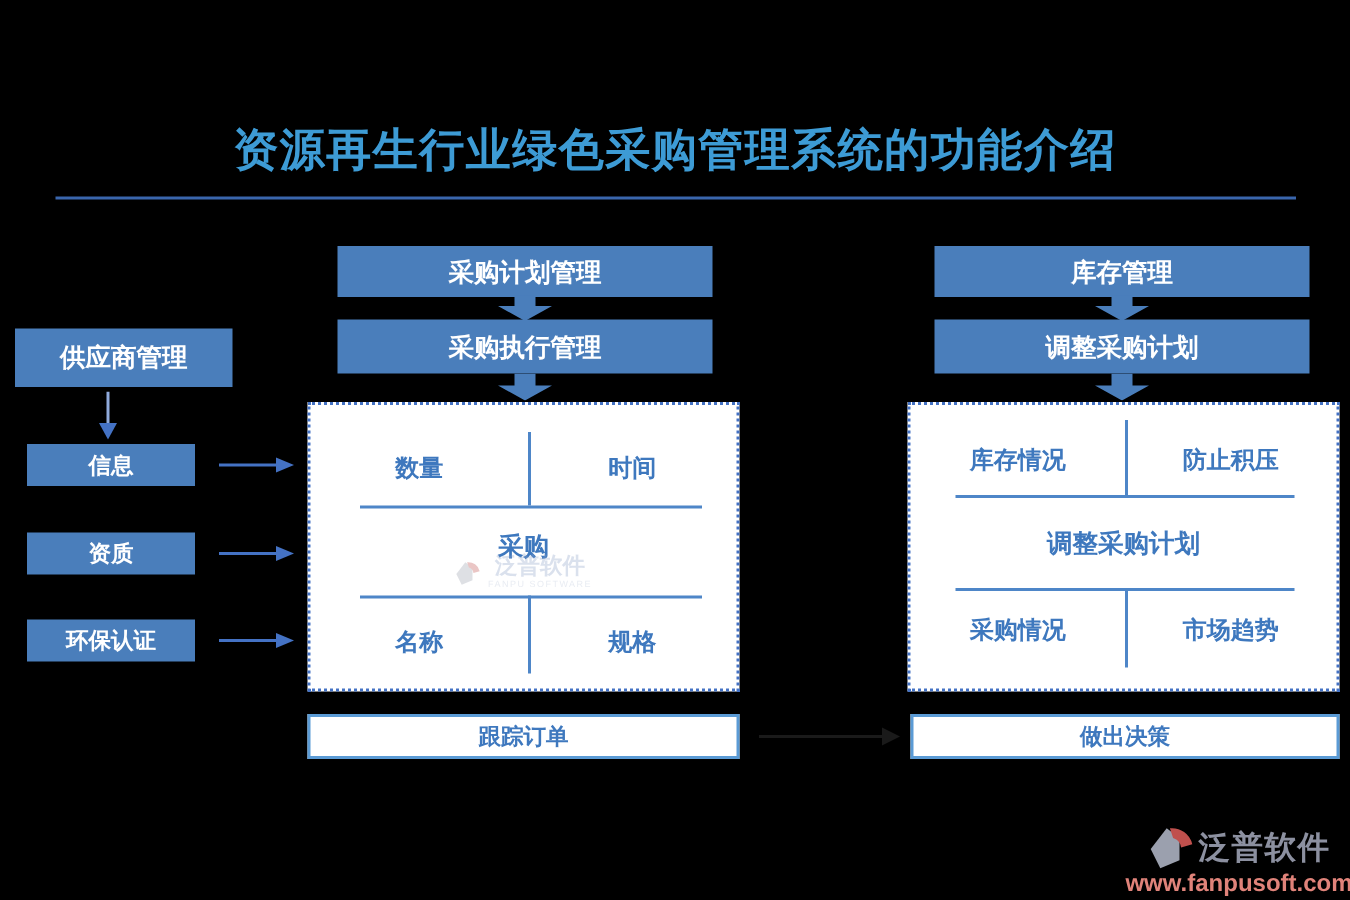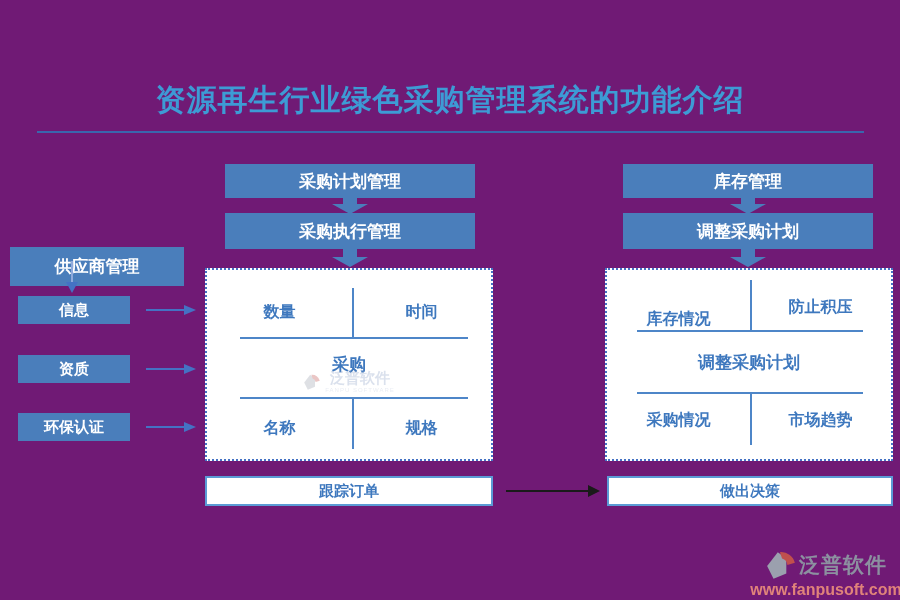--- a/index.html
+++ b/index.html
@@ -4,7 +4,7 @@
 <style>
   html,body{margin:0;padding:0;background:#ffffff;}
   body{font-family:"Liberation Sans","DejaVu Sans",sans-serif;}
-  #canvas{position:relative;width:900px;height:600px;background:#701a75;overflow:hidden;}
+  #canvas{position:relative;width:900px;height:600px;background:#000000;overflow:hidden;}
 
   .page-title{position:absolute;top:80px;left:0;width:100%;text-align:center;
     font-size:30px;font-weight:bold;color:#3D9BD5;letter-spacing:1px;margin:0;}

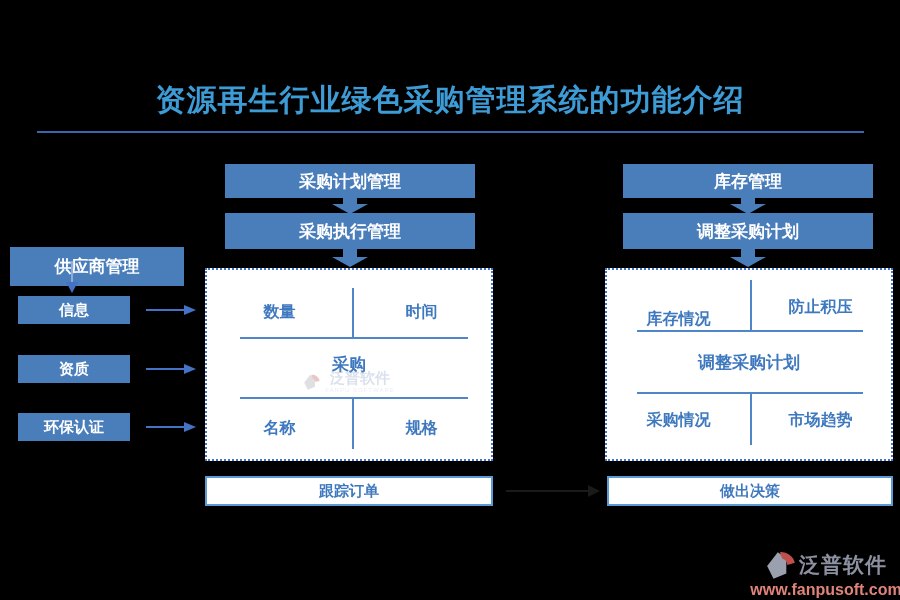--- a/index.html
+++ b/index.html
@@ -41,7 +41,7 @@
   <h1 class="page-title">资源再生行业绿色采购管理系统的功能介绍</h1>
   <div class="title-rule"></div>
 
-  <div class="solid-box" style="left:10px;top:219px;width:174px;height:39px;font-size:17px;margin-top:28px;">供应商管理</div>
+  <div class="solid-box" style="left:10px;top:219px;width:145px;height:39px;font-size:17px;">供应商管理</div>
 
   <svg class="arrow-svg" style="left:62px;top:261px;" width="20" height="33" viewBox="0 0 20 33">
     <line x1="10" y1="0" x2="10" y2="22" stroke="#8FAADC" stroke-width="2"></line>

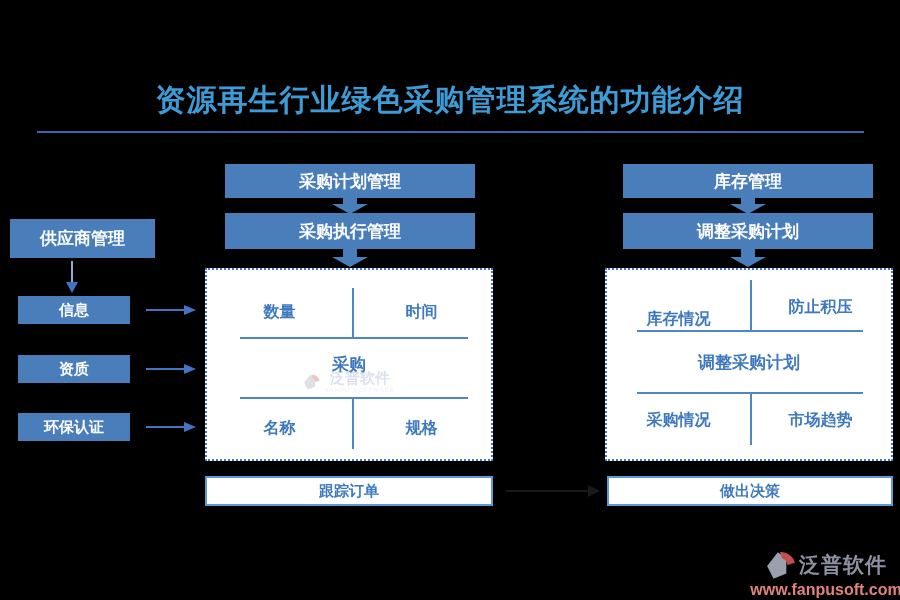--- a/index.html
+++ b/index.html
@@ -120,7 +120,7 @@
 
   <div class="dotted-panel" style="left:605px;top:268px;width:288px;height:193px;">
     <div class="divider-v" style="left:143px;top:10px;height:50px;"></div>
-    <div class="panel-label" style="left:0;top:27px;width:143px;margin-top:12px;">库存情况</div>
+    <div class="panel-label" style="left:0;top:27px;width:143px;">库存情况</div>
     <div class="panel-label" style="left:143px;top:27px;width:141px;">防止积压</div>
     <div class="divider-h" style="left:30px;top:60px;width:226px;"></div>
     <div class="panel-label" style="left:0;top:81px;width:100%;font-size:17px;">调整采购计划</div>

